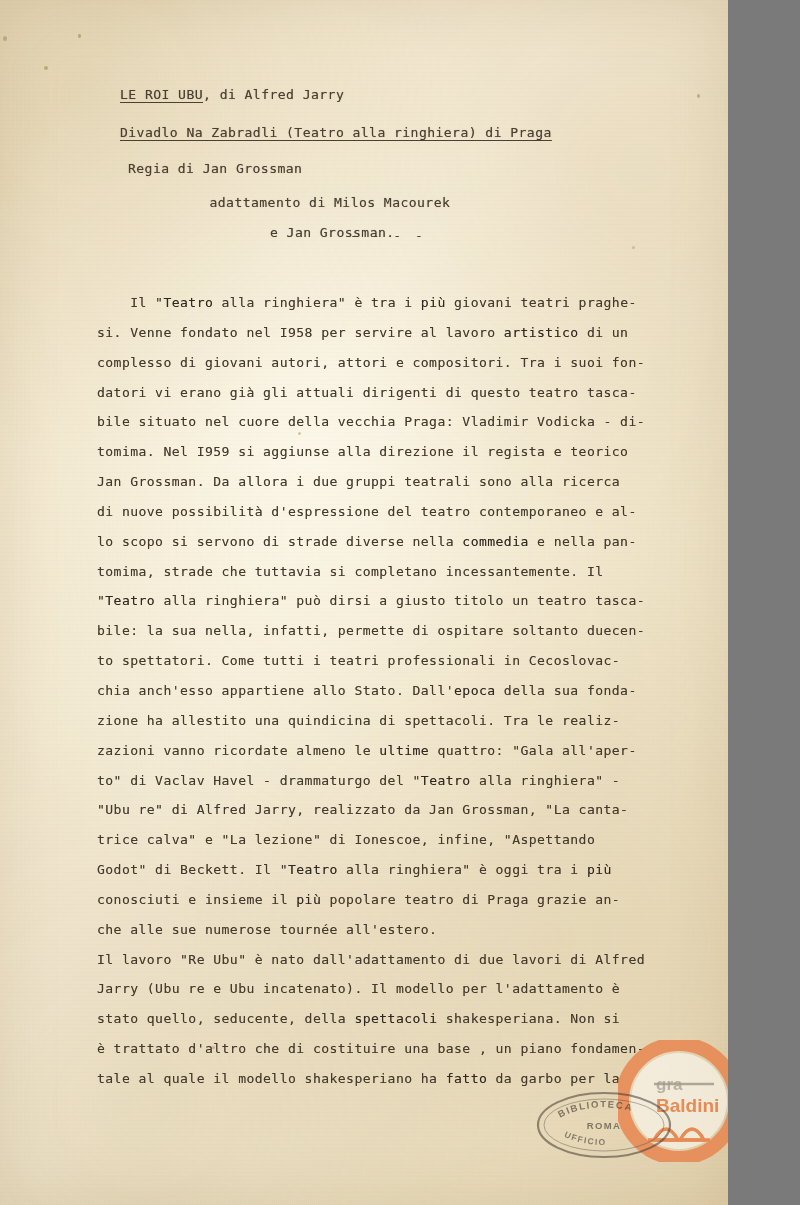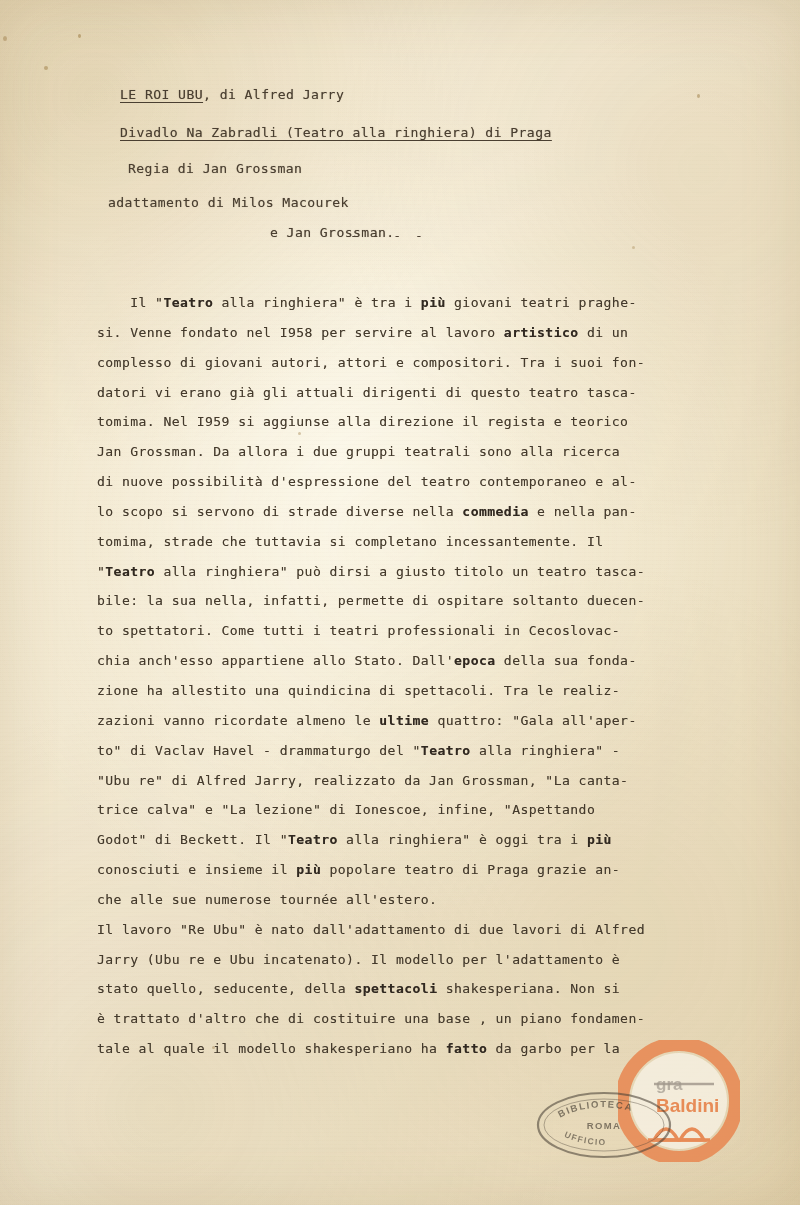--- a/index.html
+++ b/index.html
@@ -15,7 +15,7 @@
   
   #page {
     position: relative;
-    width: 800px;
+    width: 728px;
     height: 1205px;
     overflow: hidden;
     background:

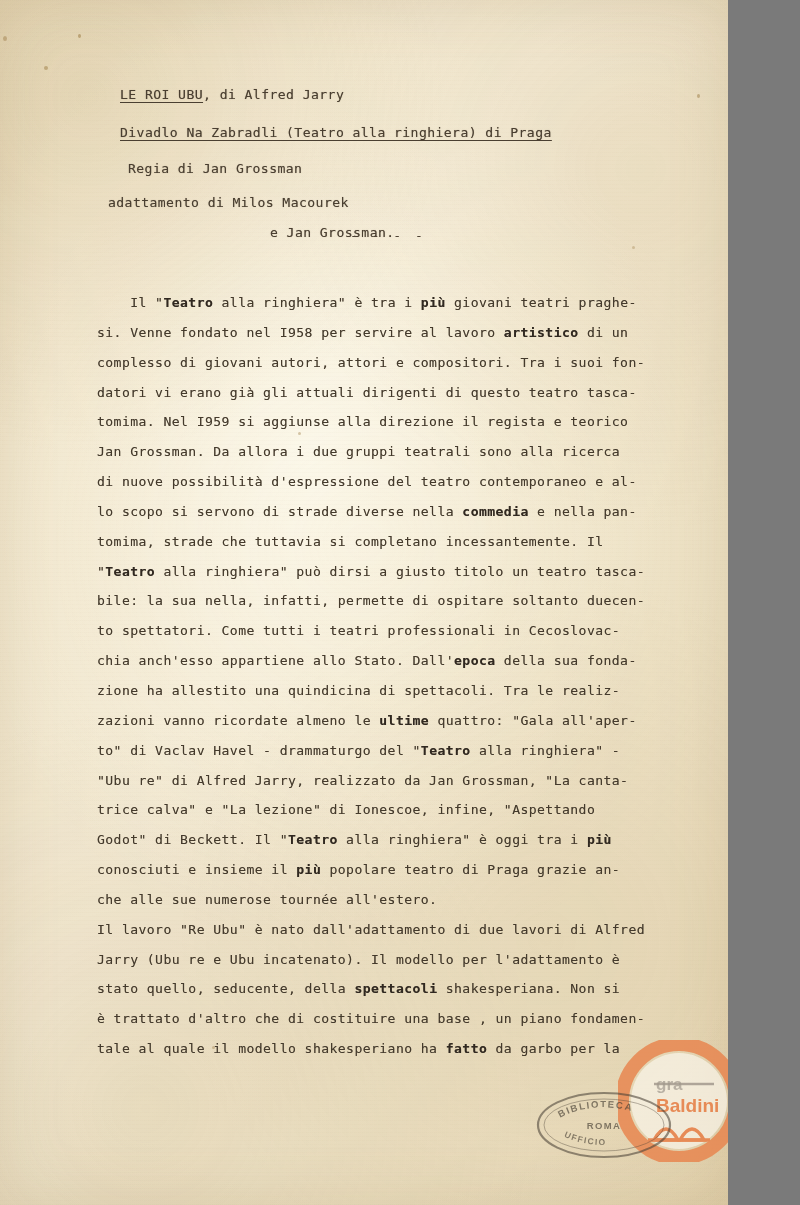--- a/index.html
+++ b/index.html
@@ -152,7 +152,7 @@
       <div style="height:6px"></div>
       <div class="hdr-line indent1">Regia di Jan Grossman</div>
       <div style="height:4px"></div>
-      <div class="hdr-line" style="padding-left:-6px; margin-left:-12px;">adattamento di Milos Macourek</div>
+      <div class="hdr-line" style="padding-left:-6px; margin-left:-12px;text-align:center;">adattamento di Milos Macourek</div>
       <div class="hdr-line indent2">e Jan Grossman.</div>
     </div>
 

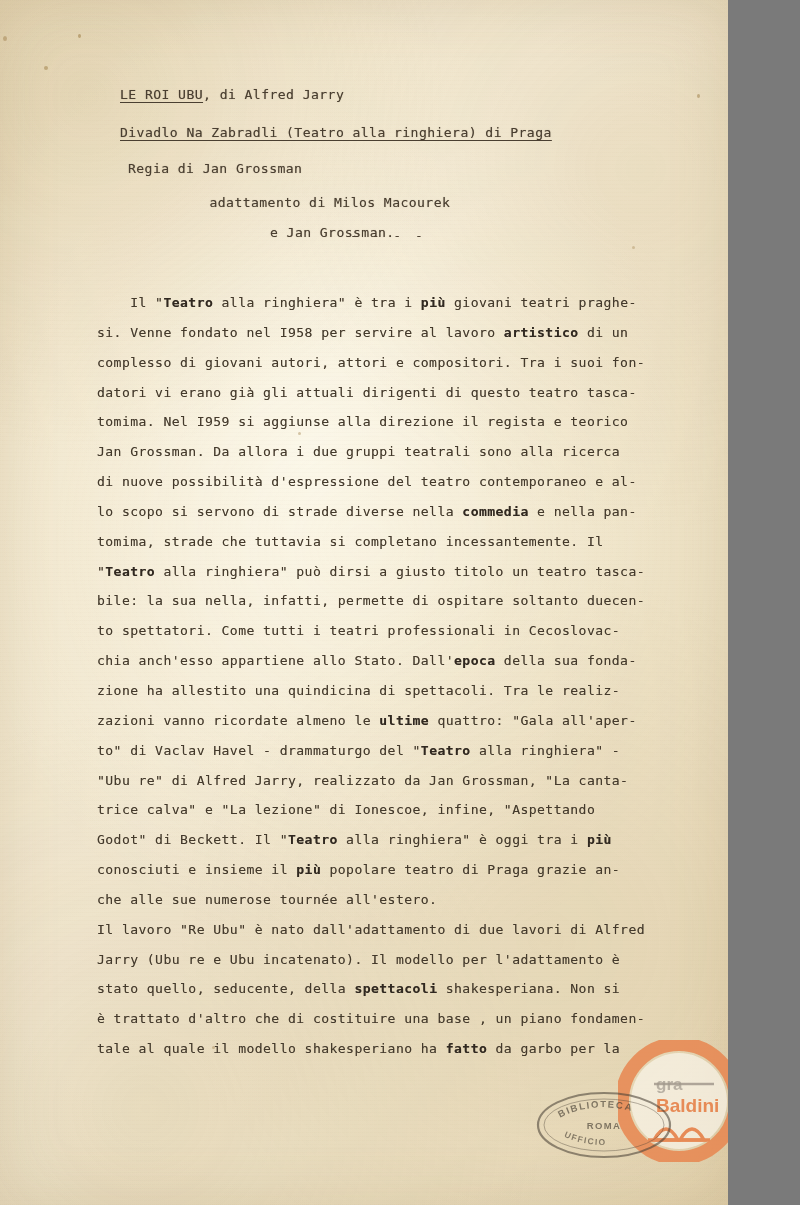--- a/index.html
+++ b/index.html
@@ -108,7 +108,7 @@
     color: #443a2c;
     text-shadow: 0 0 0.65px rgba(68,58,44,0.45);
   }
-  .tline .b { font-weight: bold; color: #302820; }
+  .tline .b { font-weight: normal; color: #302820; }
 
   
   #stamp-baldini {

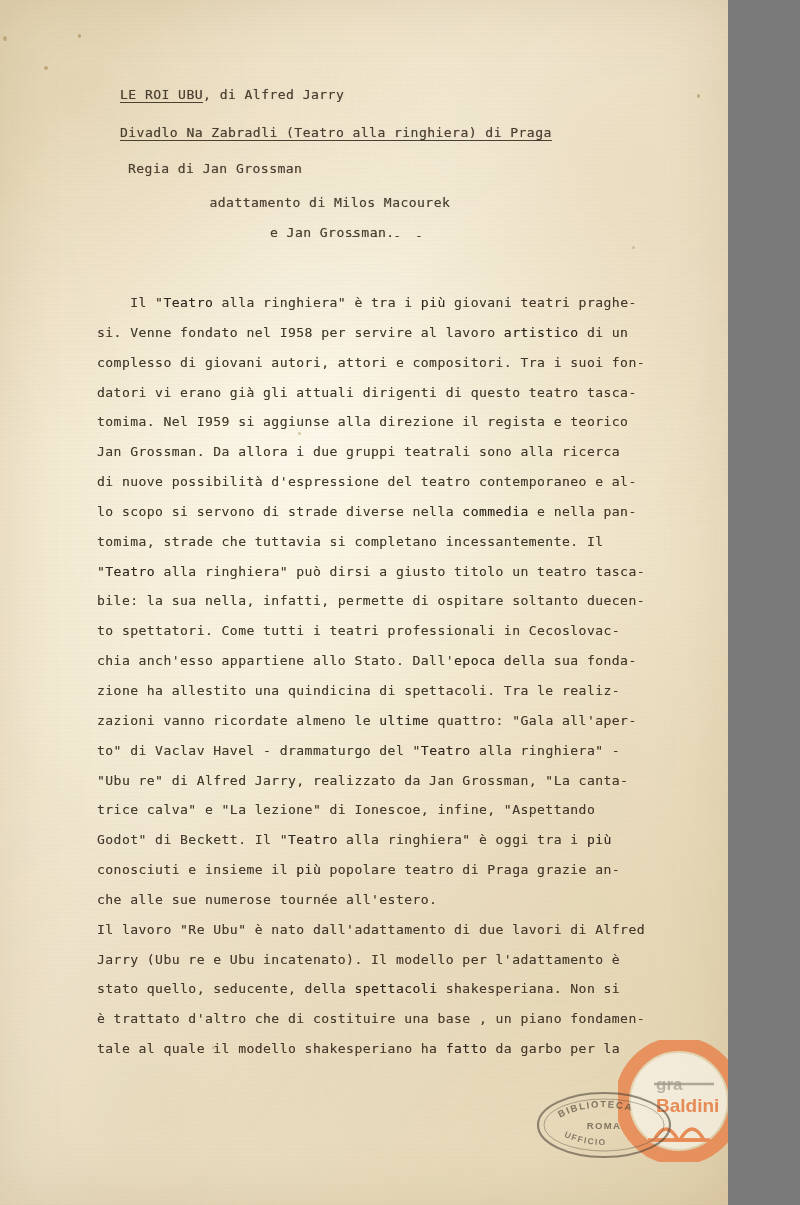--- a/index.html
+++ b/index.html
@@ -163,6 +163,7 @@
       <div class="tline">si. Venne fondato nel I958 per servire al lavoro <span class="b">artistico</span> di un</div>
       <div class="tline">complesso di giovani autori, attori e compositori. Tra i suoi fon-</div>
       <div class="tline">datori vi erano già gli attuali dirigenti di questo teatro tasca-</div>
+      <div class="tline">bile situato nel cuore della vecchia Praga: Vladimir Vodicka - di-</div>
       <div class="tline">tomima. Nel I959 si aggiunse alla direzione il regista e teorico</div>
       <div class="tline">Jan Grossman. Da allora i due gruppi teatrali sono alla ricerca</div>
       <div class="tline">di nuove possibilità d'espressione del teatro contemporaneo e al-</div>

